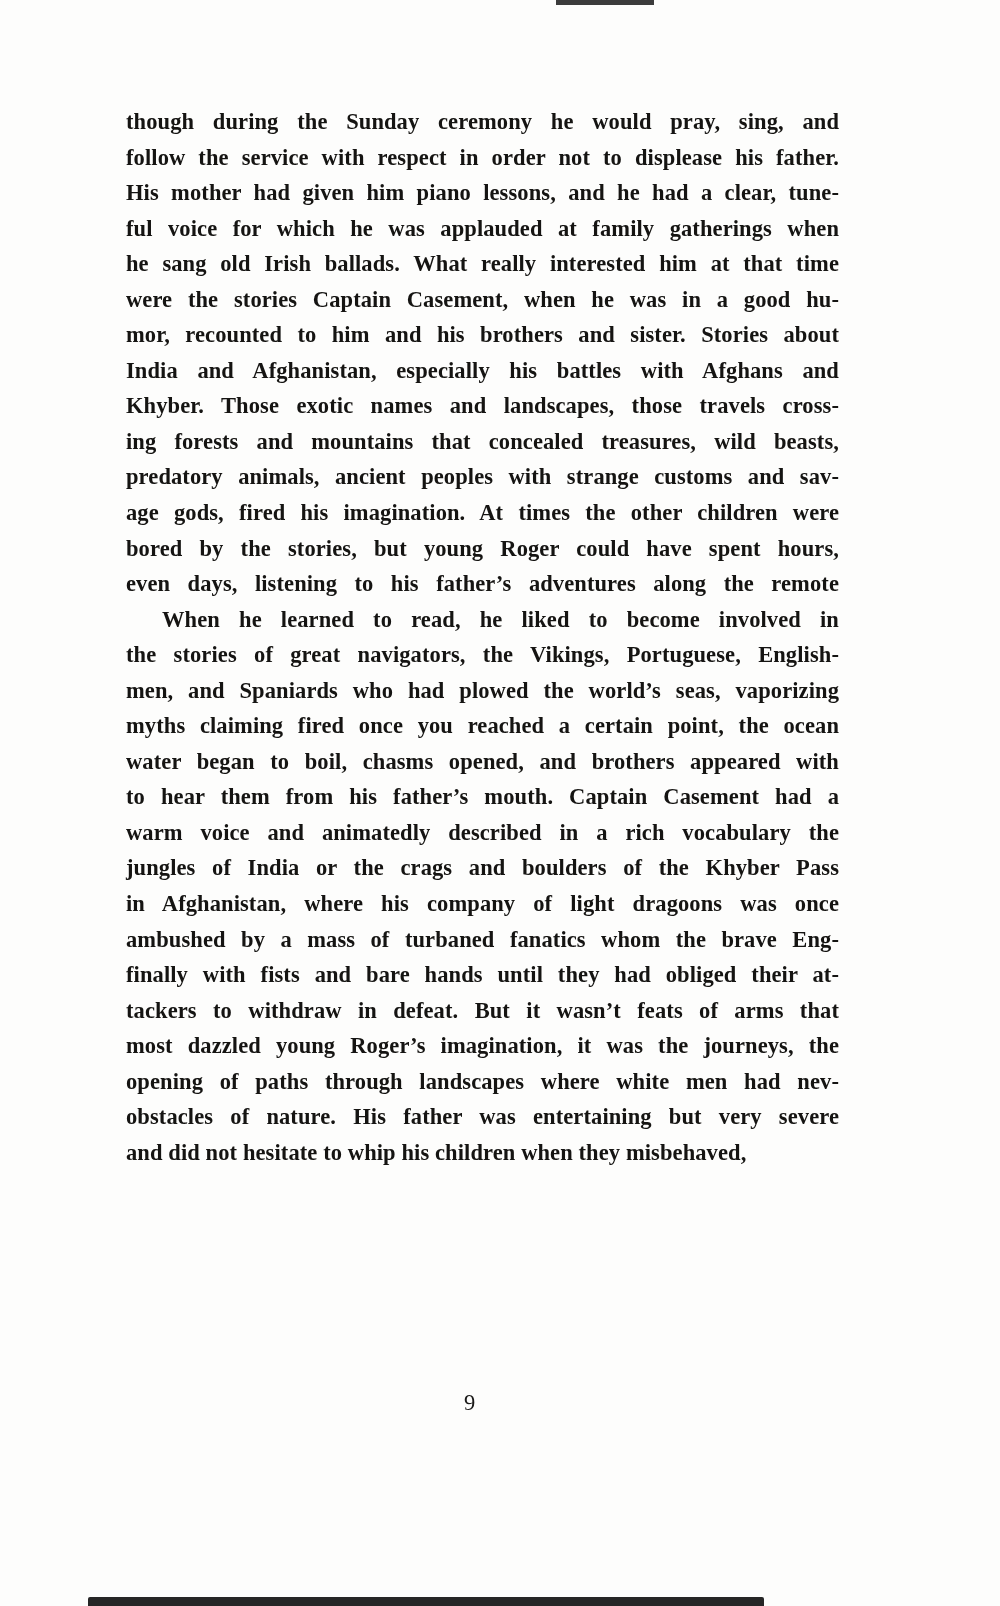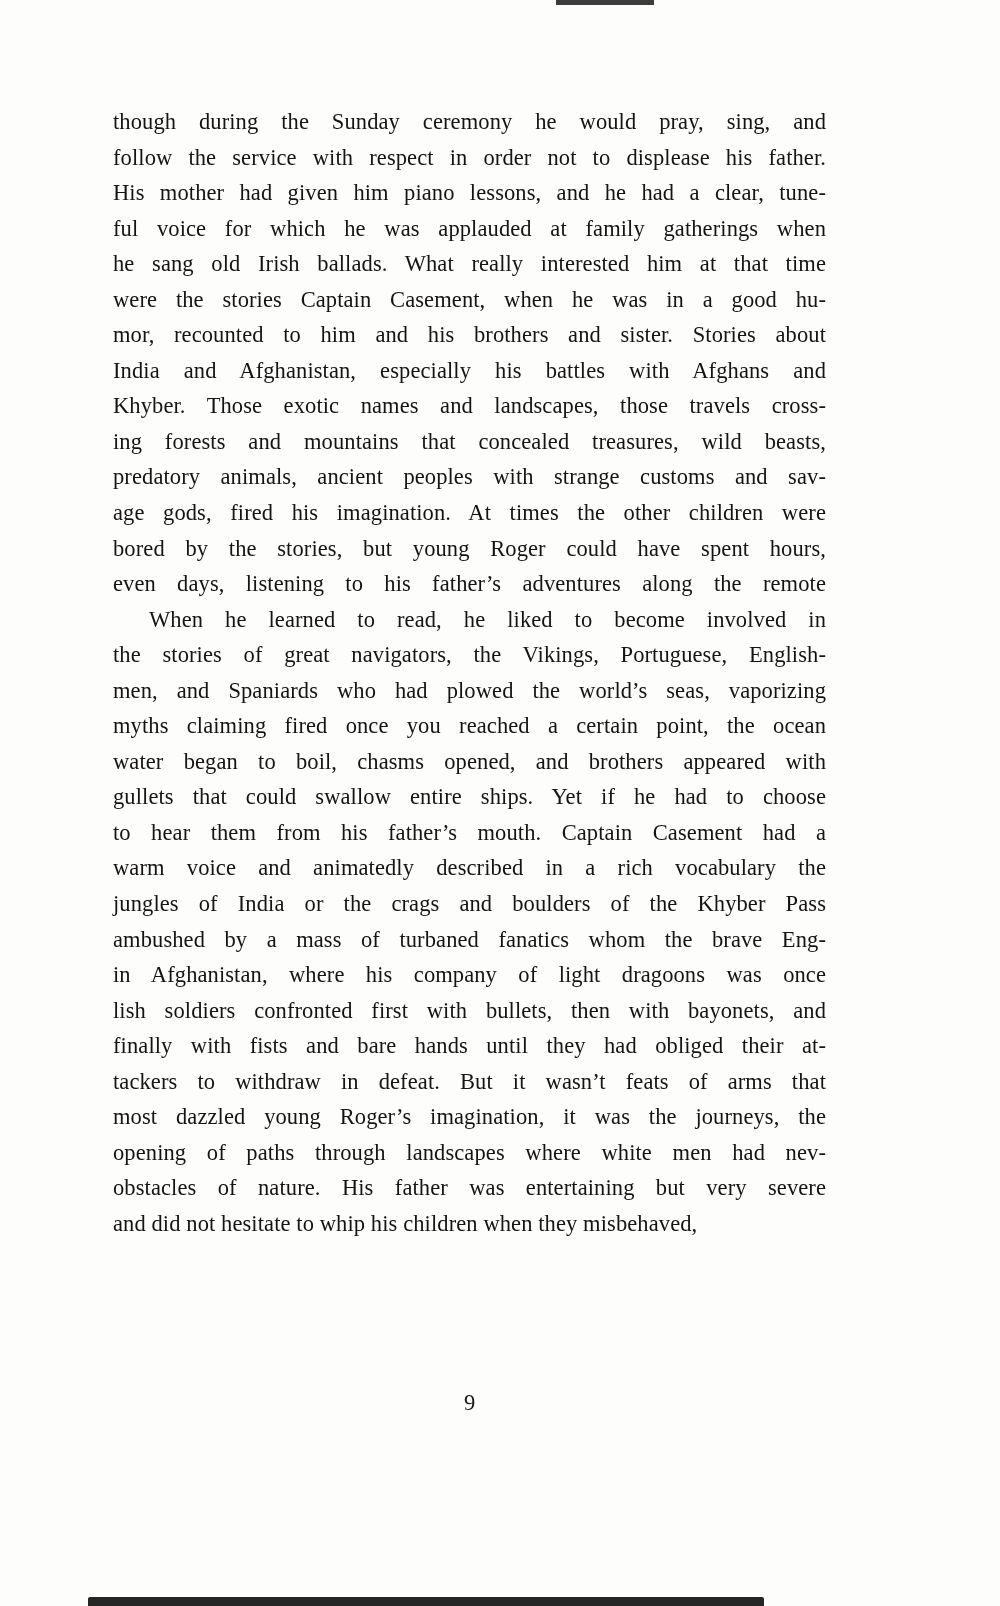--- a/index.html
+++ b/index.html
@@ -37,11 +37,12 @@
   .text-block {
     position: absolute;
     top: 104px;
-    left: 113px;
+    left: 126px;
     width: 713px;
     font-size: 22.5px;
     line-height: 35.55px;
     letter-spacing: 0.1px;
+    font-weight: bold;
   }
   .paragraph {
     margin: 0;

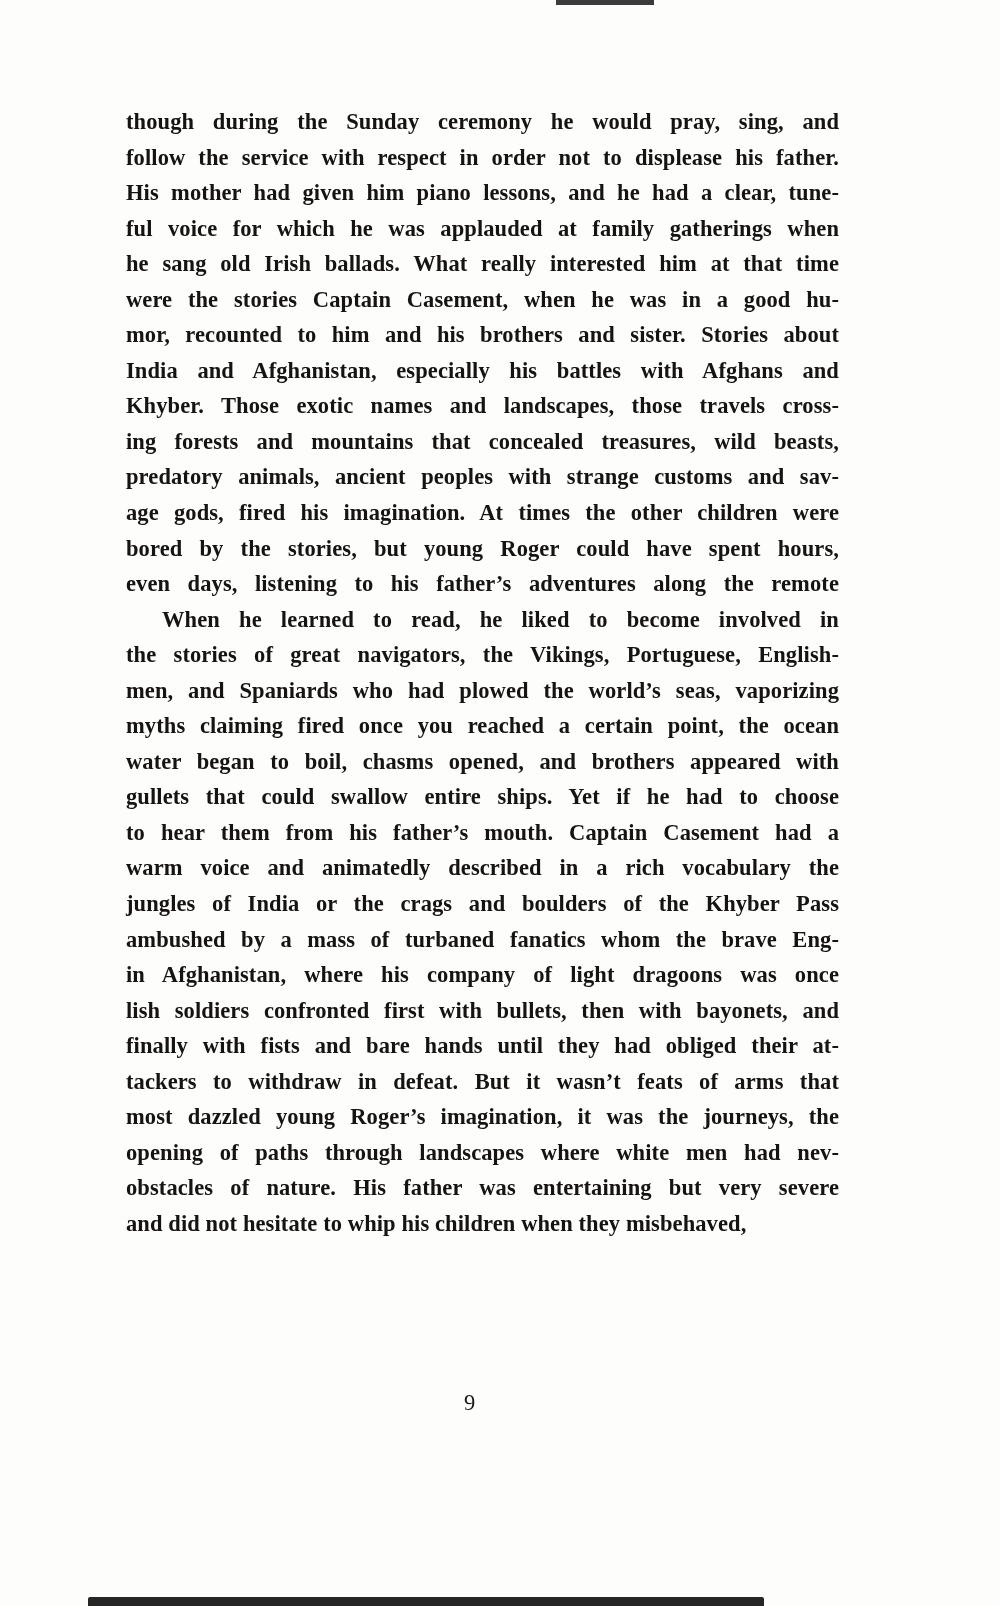--- a/index.html
+++ b/index.html
@@ -98,7 +98,6 @@
         <div class="line">men, and Spaniards who had plowed the world’s seas, vaporizing</div>
         <div class="line">myths claiming fired once you reached a certain point, the ocean</div>
         <div class="line">water began to boil, chasms opened, and brothers appeared with</div>
-        <div class="line">gullets that could swallow entire ships. Yet if he had to choose</div>
         <div class="line">to hear them from his father’s mouth. Captain Casement had a</div>
         <div class="line">warm voice and animatedly described in a rich vocabulary the</div>
         <div class="line">jungles of India or the crags and boulders of the Khyber Pass</div>

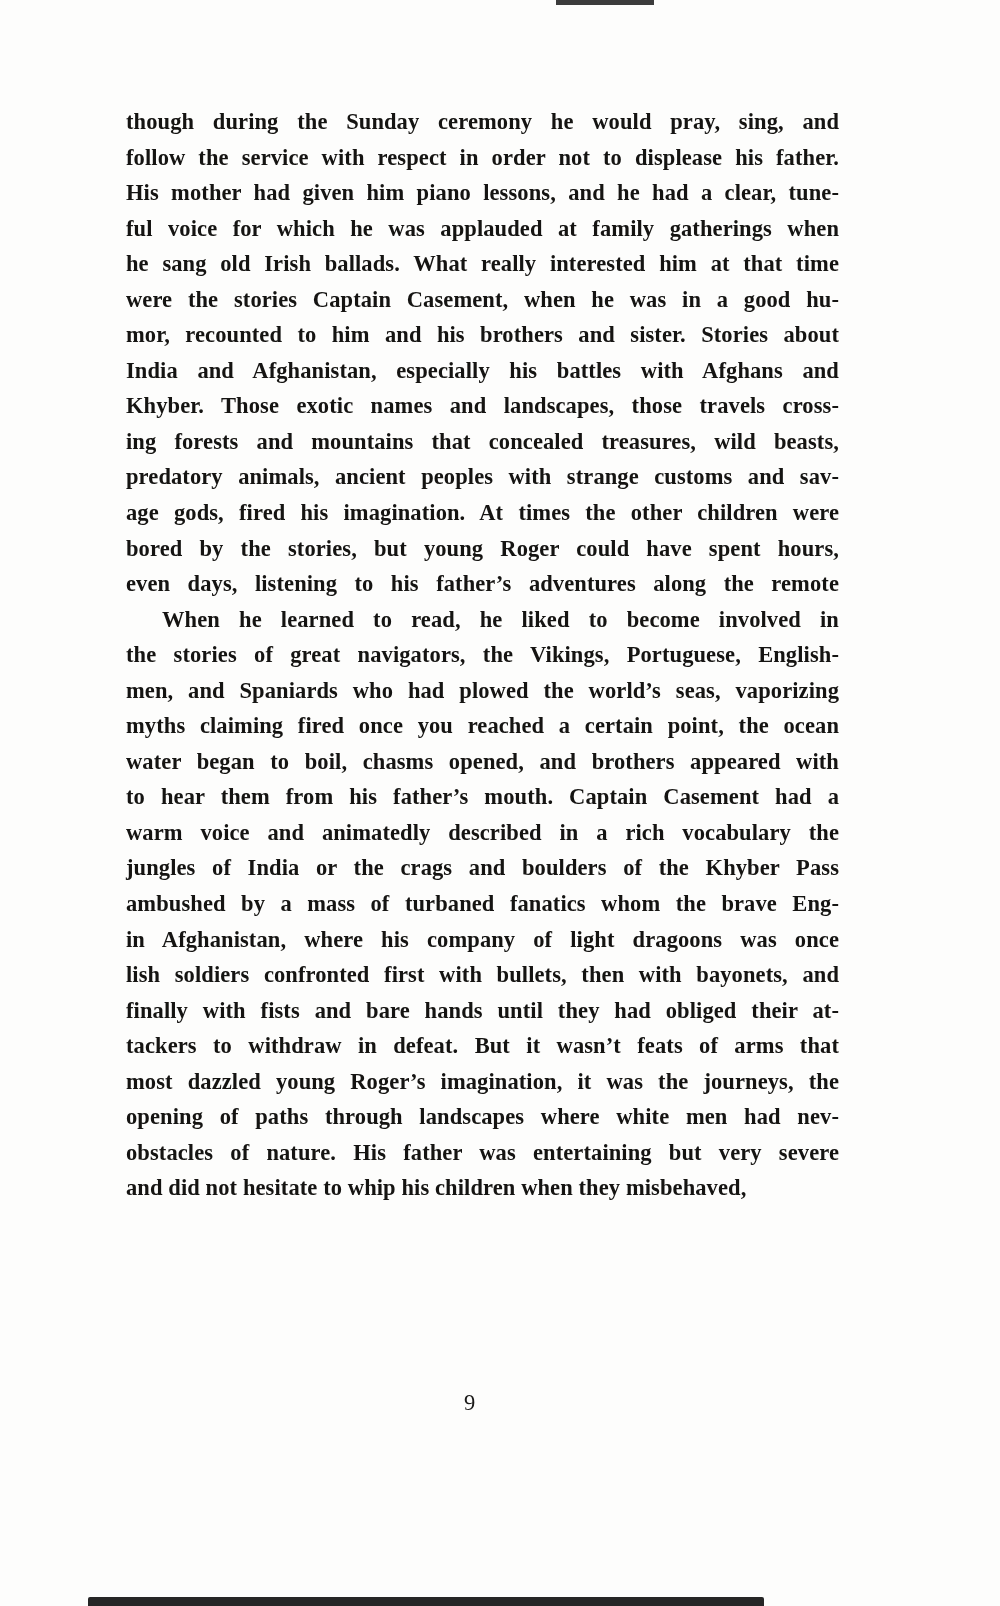--- a/index.html
+++ b/index.html
@@ -101,8 +101,8 @@
         <div class="line">to hear them from his father’s mouth. Captain Casement had a</div>
         <div class="line">warm voice and animatedly described in a rich vocabulary the</div>
         <div class="line">jungles of India or the crags and boulders of the Khyber Pass</div>
+        <div class="line">in Afghanistan, where his company of light dragoons was once</div>
         <div class="line">ambushed by a mass of turbaned fanatics whom the brave Eng-</div>
-        <div class="line">in Afghanistan, where his company of light dragoons was once</div>
         <div class="line">lish soldiers confronted first with bullets, then with bayonets, and</div>
         <div class="line">finally with fists and bare hands until they had obliged their at-</div>
         <div class="line">tackers to withdraw in defeat. But it wasn’t feats of arms that</div>

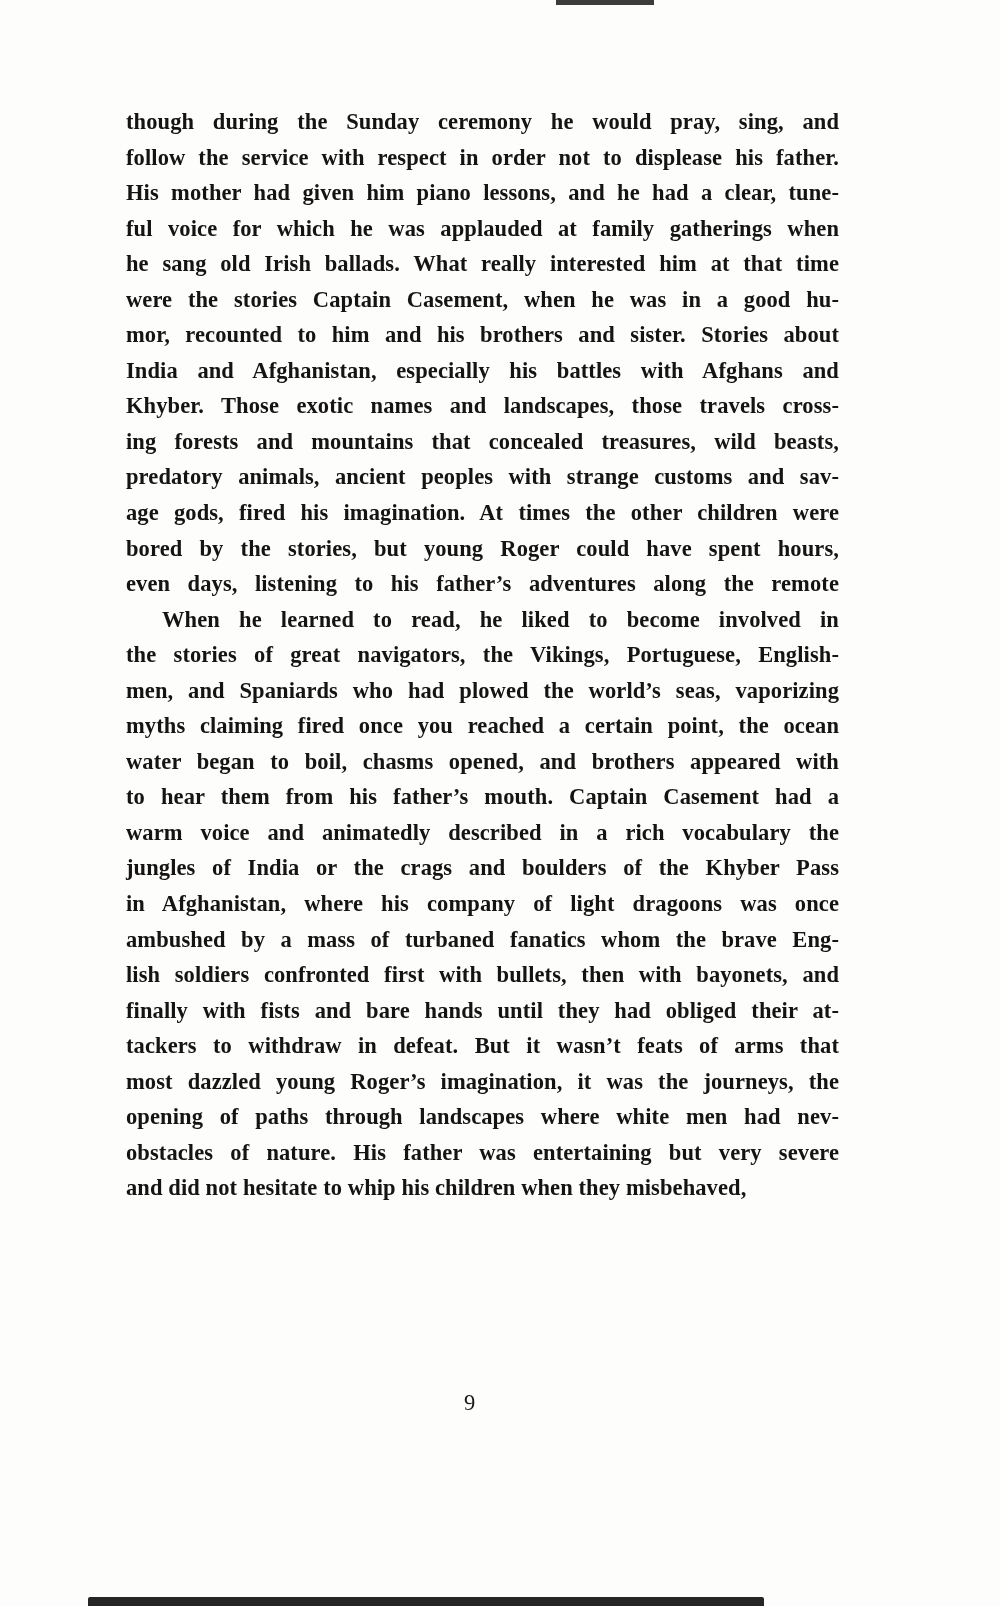--- a/index.html
+++ b/index.html
@@ -103,7 +103,6 @@
         <div class="line">jungles of India or the crags and boulders of the Khyber Pass</div>
         <div class="line">in Afghanistan, where his company of light dragoons was once</div>
         <div class="line">ambushed by a mass of turbaned fanatics whom the brave Eng-</div>
-        <div class="line">lish soldiers confronted first with bullets, then with bayonets, and</div>
         <div class="line">finally with fists and bare hands until they had obliged their at-</div>
         <div class="line">tackers to withdraw in defeat. But it wasn’t feats of arms that</div>
         <div class="line">most dazzled young Roger’s imagination, it was the journeys, the</div>

